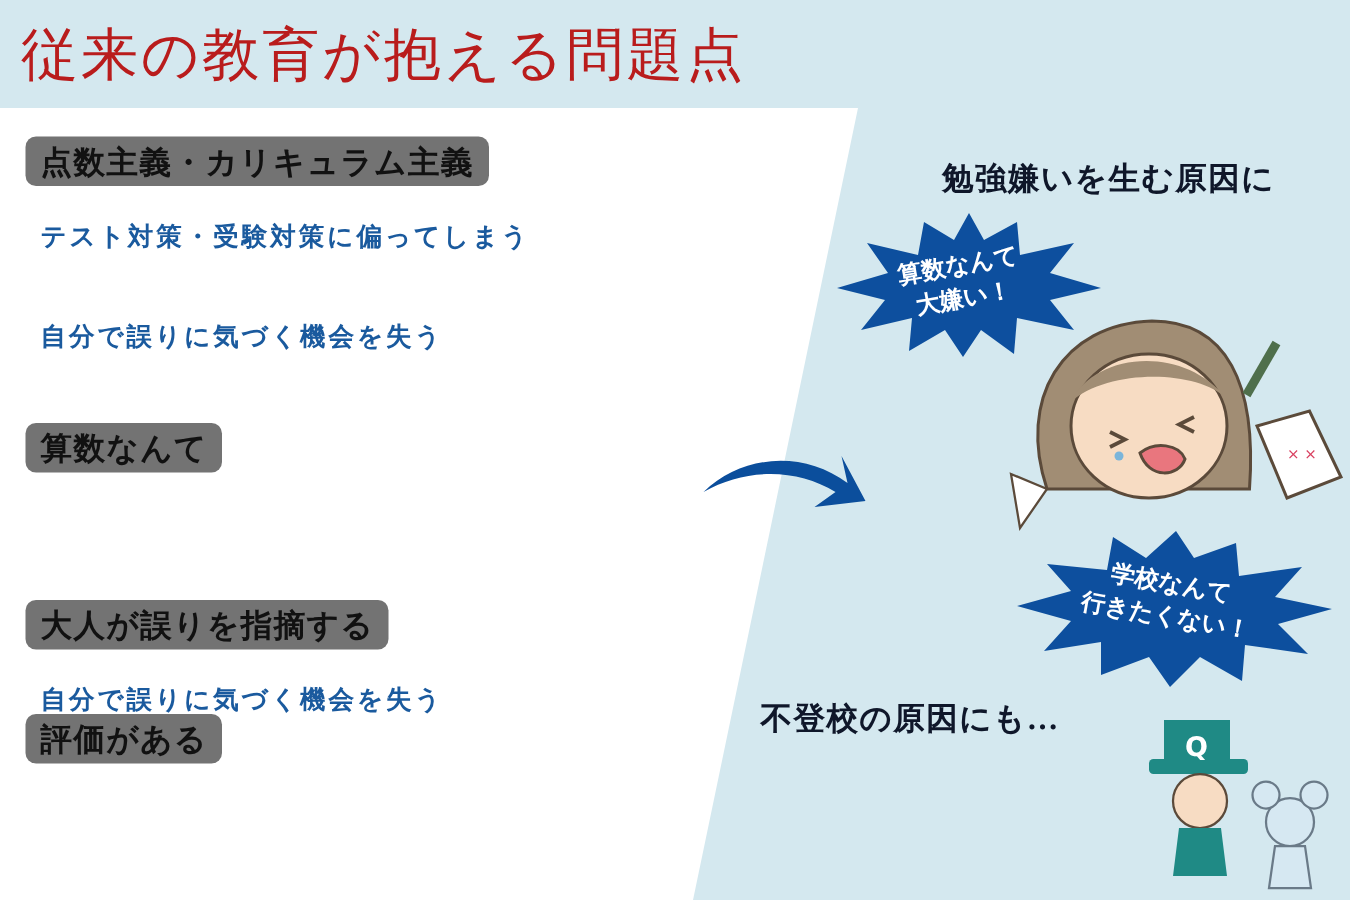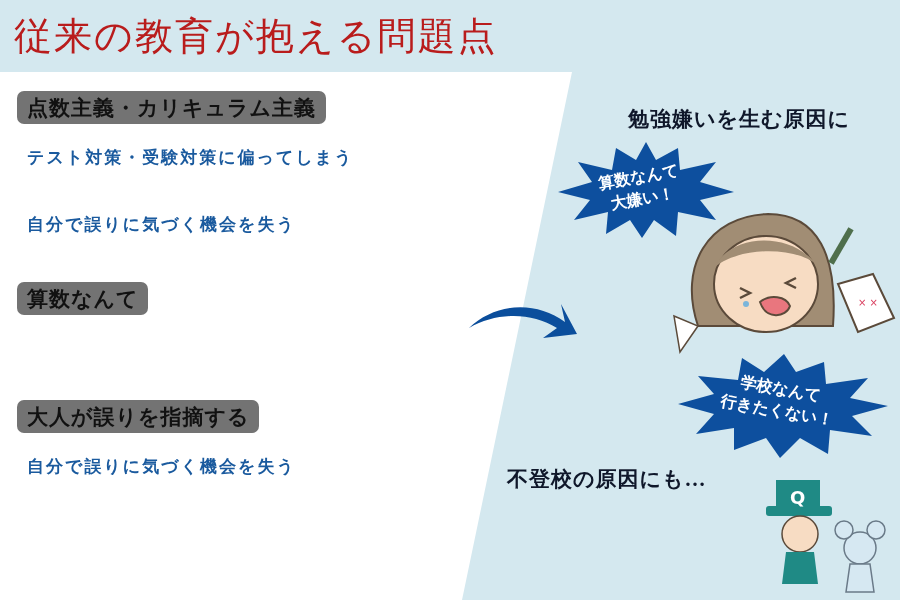--- a/index.html
+++ b/index.html
@@ -64,6 +64,7 @@
   <div class="item-desc">自分で誤りに気づく機会を失う</div>
 </div>
 <div class="item" style="top:476px;">
+  <div class="item-head">評価がある</div>
 </div>
 
 <svg class="arrow" width="120" height="50" viewBox="0 0 120 50">

